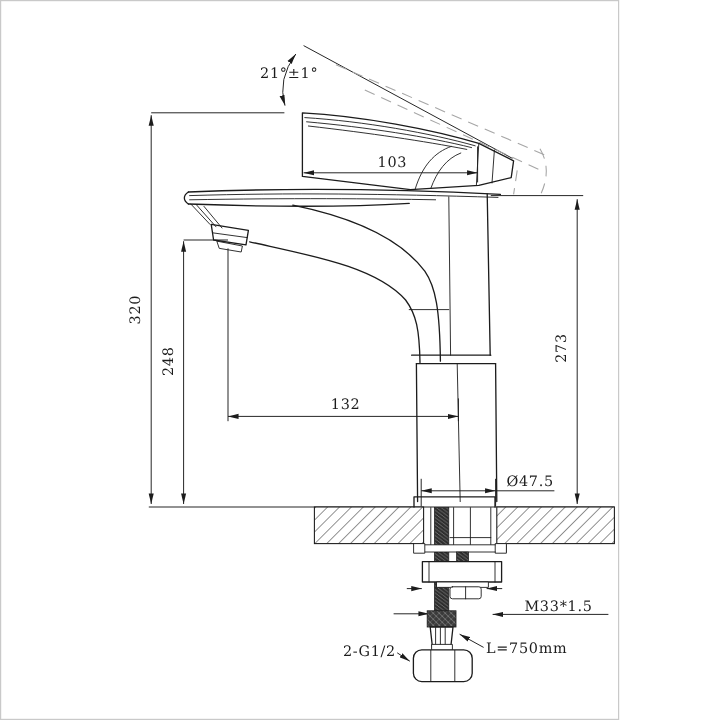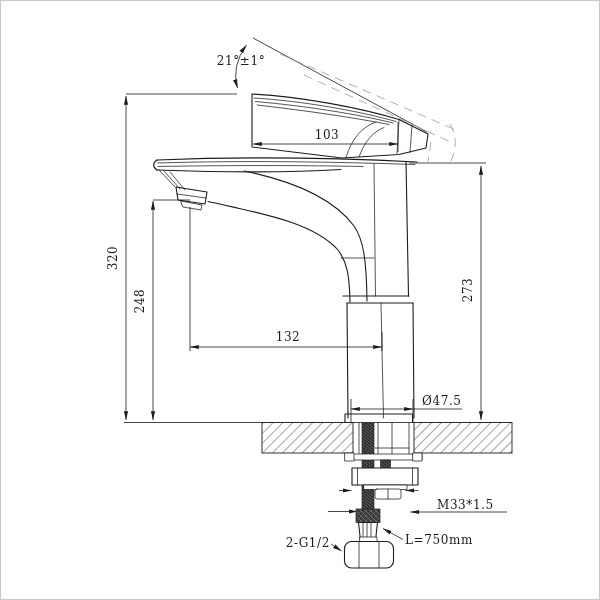--- a/index.html
+++ b/index.html
@@ -5,7 +5,7 @@
   html,body{margin:0;padding:0;background:#fff;}
   .sheet{
     position:relative;
-    width:600px;height:600px;
+    width:516px;height:600px;
     background:var(--bg,#ffffff);
     box-sizing:border-box;
     border:1px solid var(--frame,#c9c9c9);

